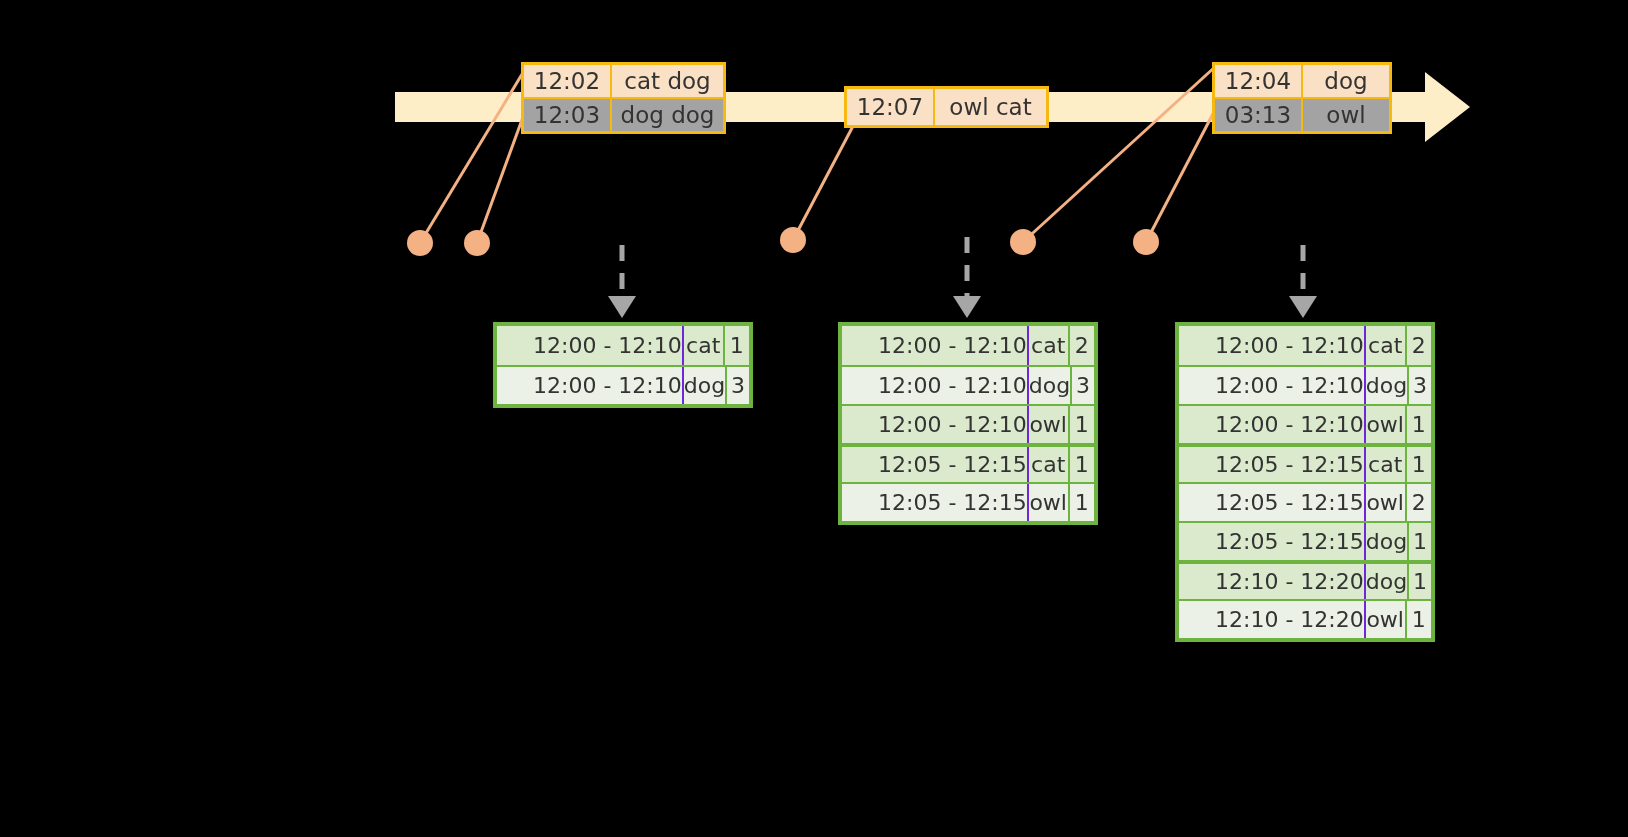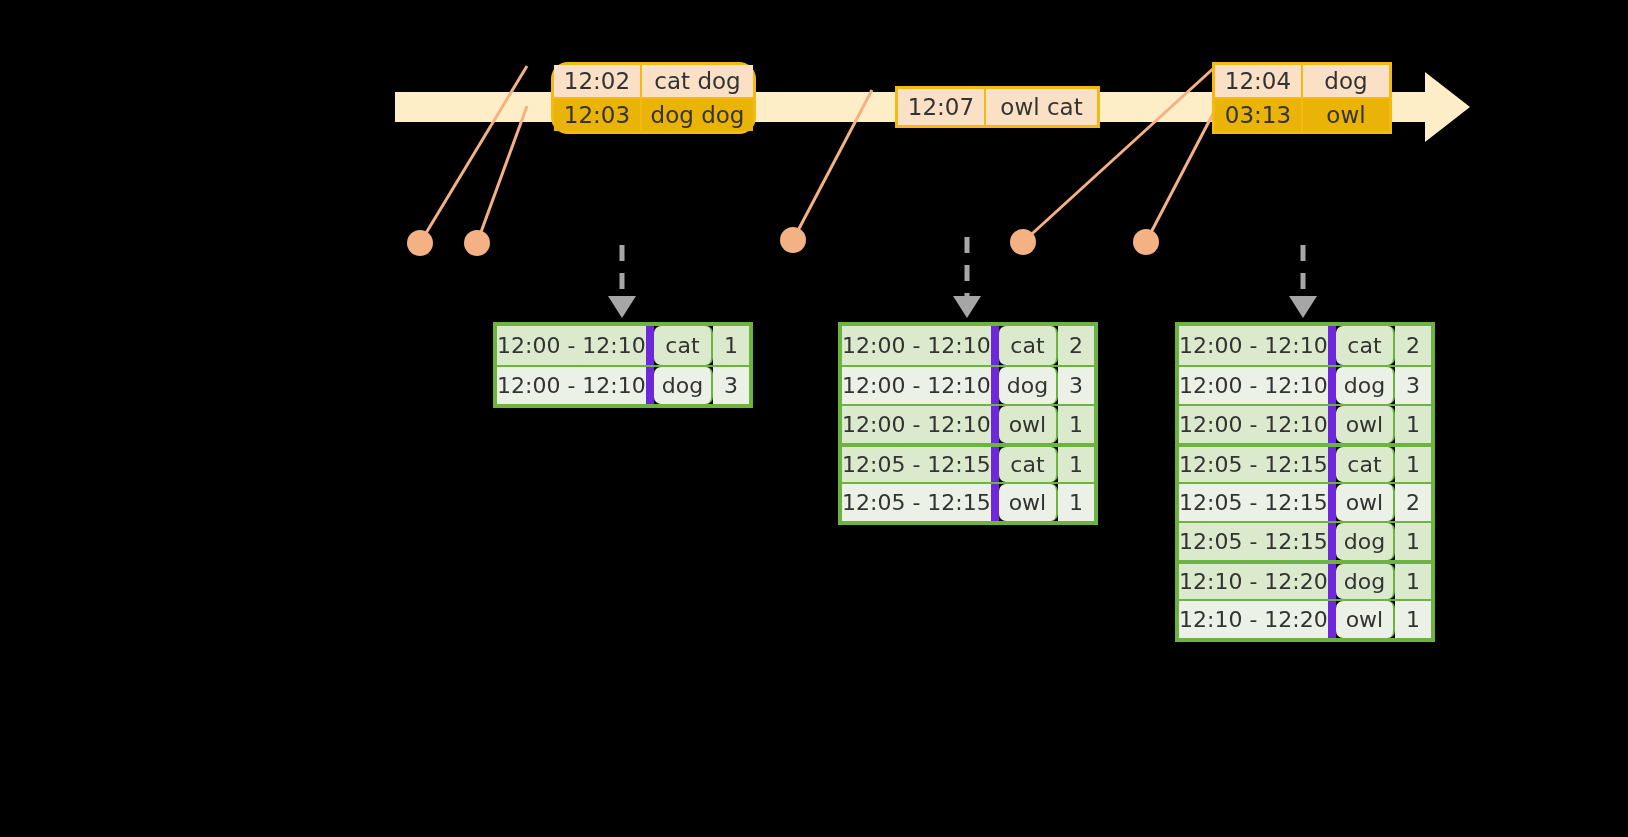--- a/index.html
+++ b/index.html
@@ -37,7 +37,7 @@
   .shade-a .evt-time,.shade-a .evt-words{background:#fae0c4;}
   .shade-b .evt-time,.shade-b .evt-words{background:#eab308;}
 
-  #evt1{left:551px;top:62px;width:205px;height:72px;border-radius:17px;}
+  #evt1{left:521px;top:62px;width:205px;height:72px;}
   #evt2{left:895px;top:86px;width:205px;height:42px;}
   #evt3{left:1212px;top:62px;width:180px;height:72px;}
 

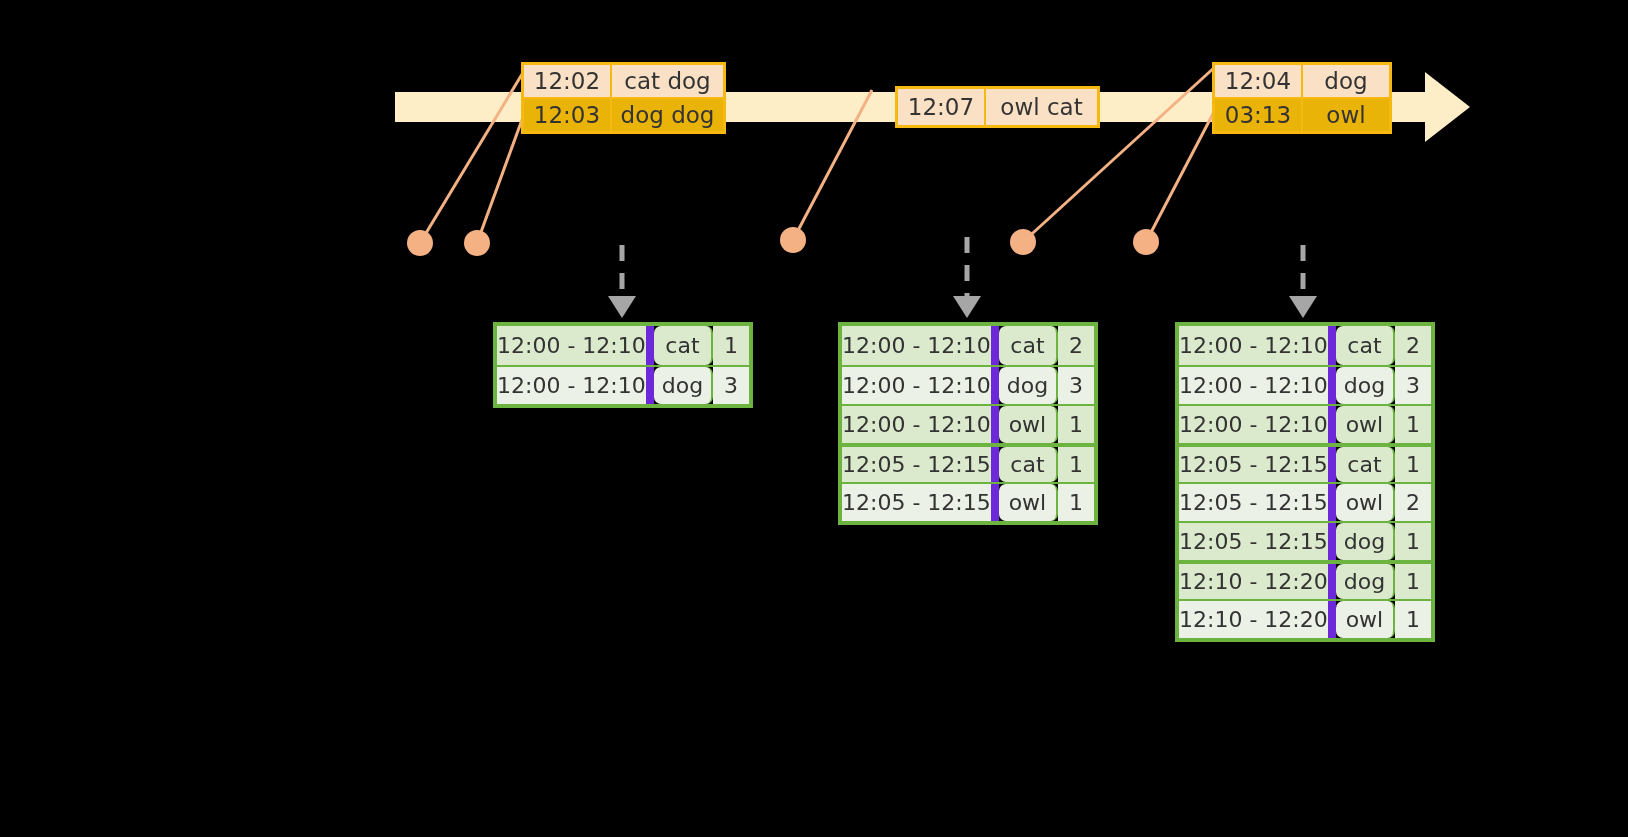--- a/index.html
+++ b/index.html
@@ -35,7 +35,7 @@
   .evt-time{width:88px;border-right:2px solid #f5b912;}
   .evt-words{flex:1;padding:0 4px;}
   .shade-a .evt-time,.shade-a .evt-words{background:#fae0c4;}
-  .shade-b .evt-time,.shade-b .evt-words{background:#eab308;}
+  .shade-b .evt-time,.shade-b .evt-words{background:#a3a3a3;}
 
   #evt1{left:521px;top:62px;width:205px;height:72px;}
   #evt2{left:895px;top:86px;width:205px;height:42px;}

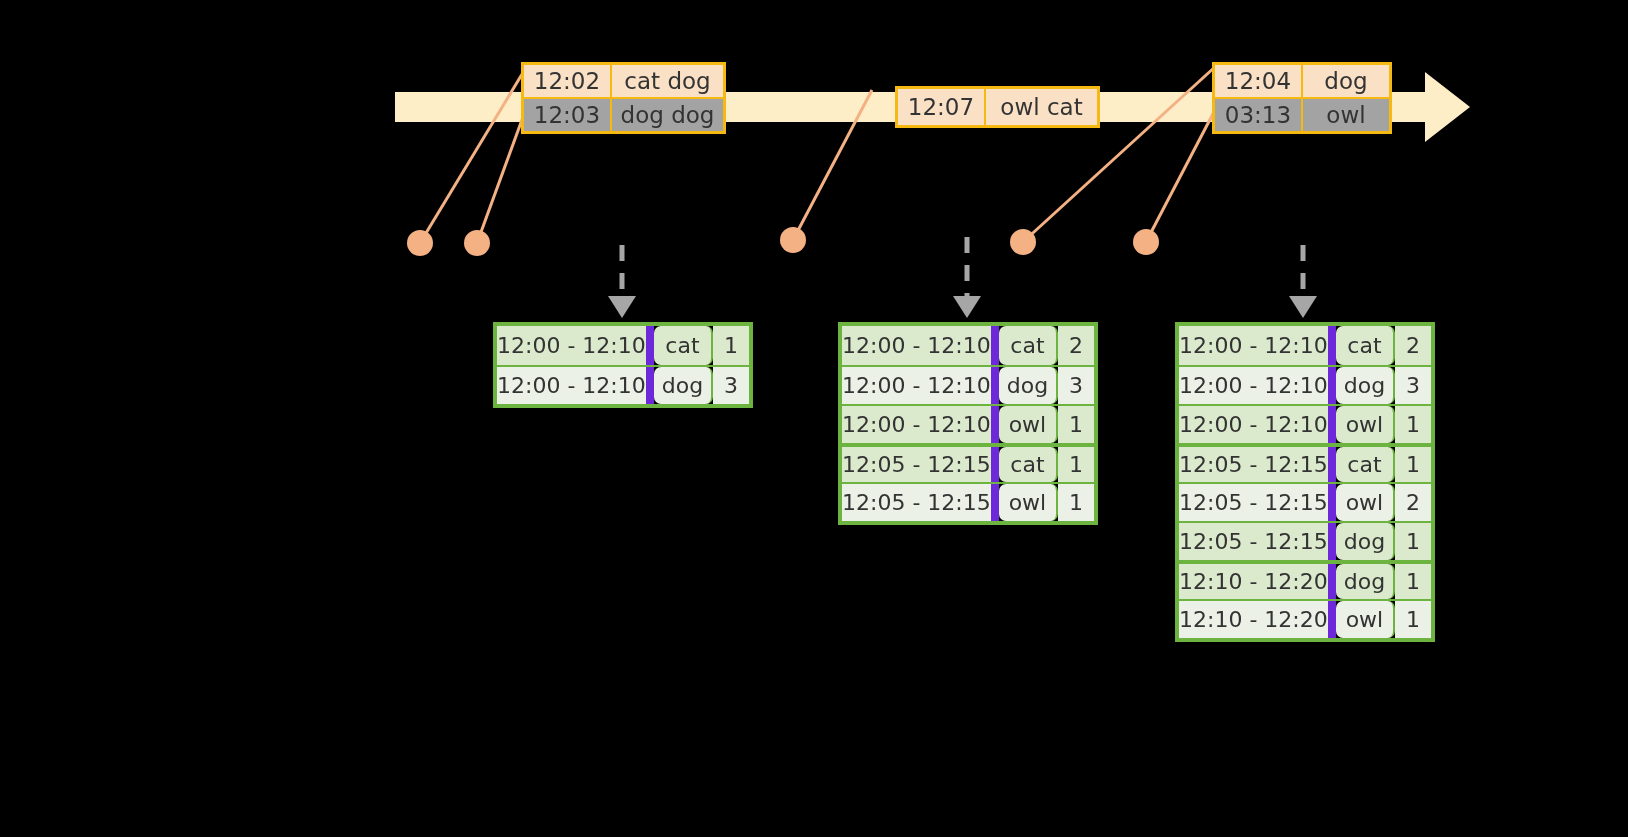--- a/index.html
+++ b/index.html
@@ -38,7 +38,7 @@
   .shade-b .evt-time,.shade-b .evt-words{background:#a3a3a3;}
 
   #evt1{left:521px;top:62px;width:205px;height:72px;}
-  #evt2{left:895px;top:86px;width:205px;height:42px;}
+  #evt2{left:844px;top:86px;width:205px;height:42px;}
   #evt3{left:1212px;top:62px;width:180px;height:72px;}
 
   

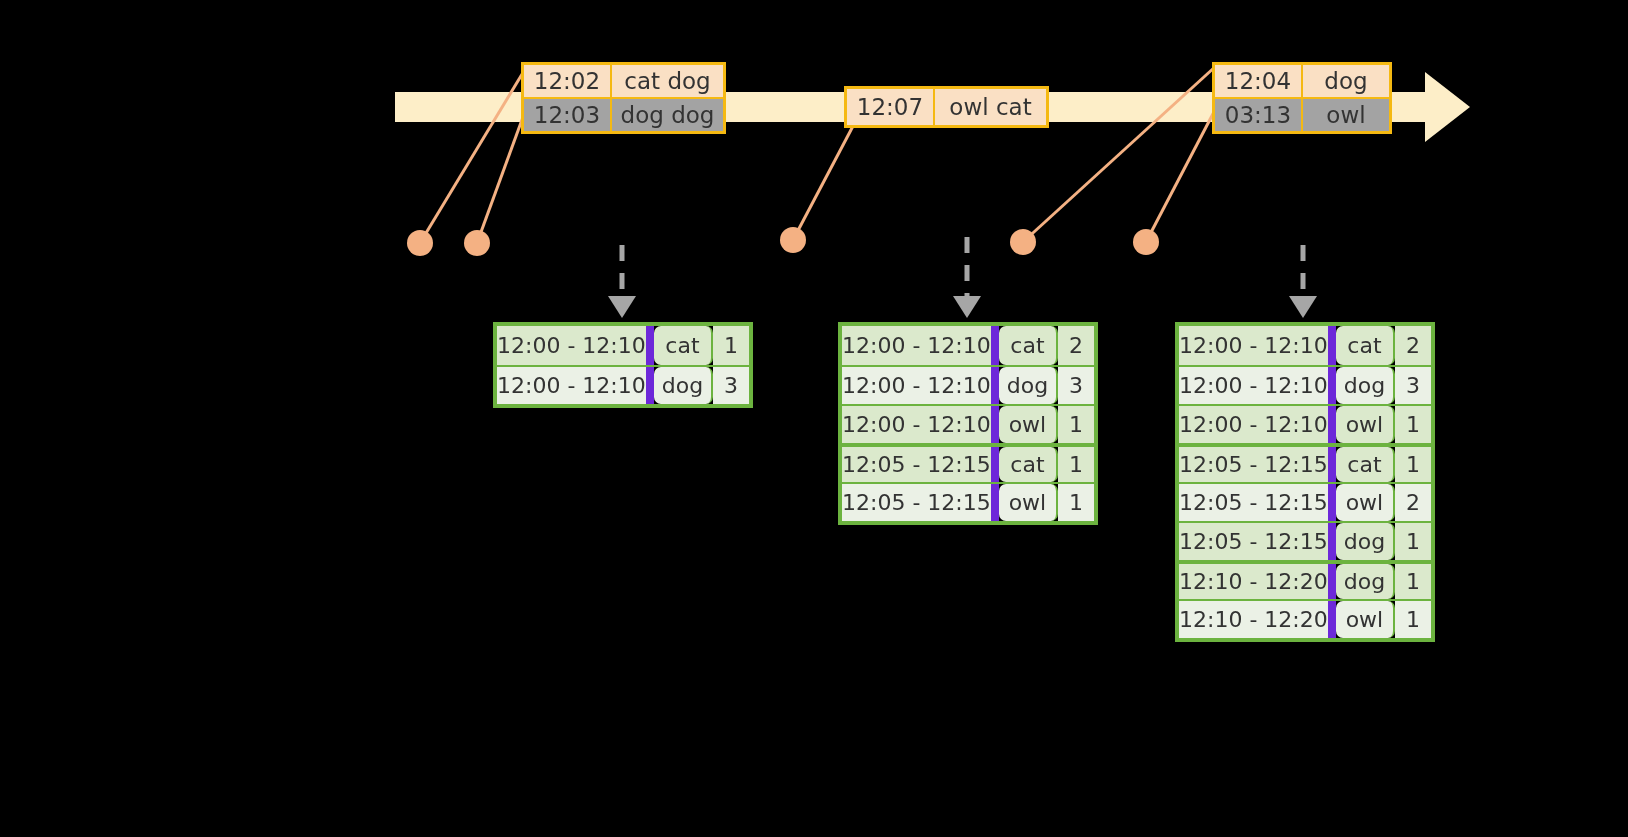--- a/index.html
+++ b/index.html
@@ -55,7 +55,7 @@
     display:flex;align-items:center;justify-content:center;
     font-size:22px;color:#333;box-sizing:border-box;white-space:nowrap;
   }
-  .c-win{flex:1;border-right:8px solid #6d28d9;}
+  .c-win{flex:1;border-right:2px solid #6d28d9;padding-left:36px;}
   .c-word{width:66px;border-right:2px solid #6cb33f;border-radius:7px;}
   .c-cnt{width:40px;}
   .alt0 .c-win,.alt0 .c-word,.alt0 .c-cnt{background:#dbe9cc;}

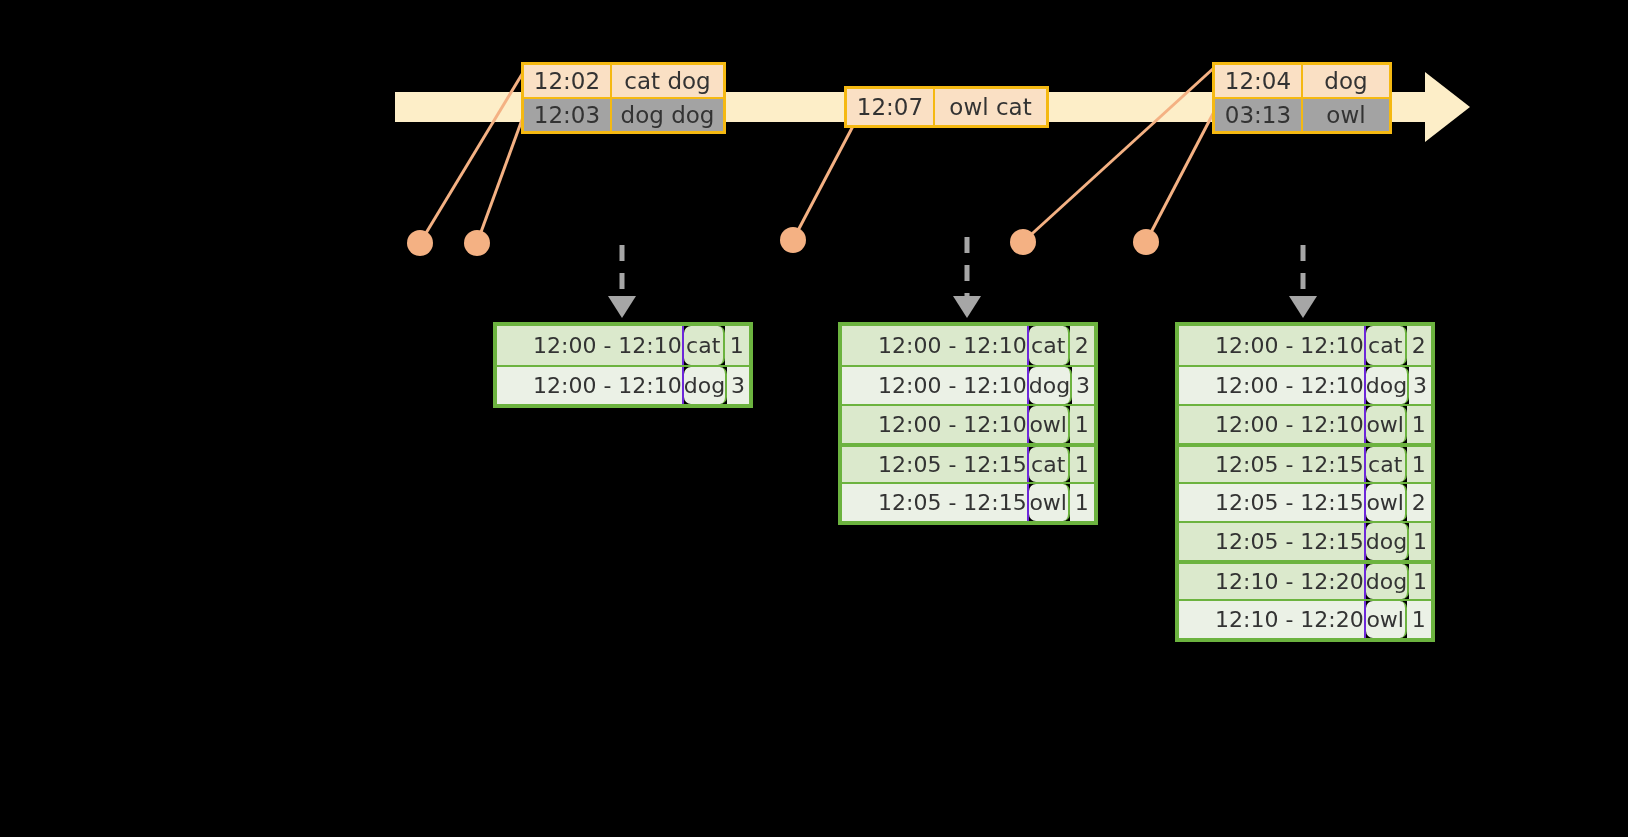--- a/index.html
+++ b/index.html
@@ -56,7 +56,7 @@
     font-size:22px;color:#333;box-sizing:border-box;white-space:nowrap;
   }
   .c-win{flex:1;border-right:2px solid #6d28d9;padding-left:36px;}
-  .c-word{width:66px;border-right:2px solid #6cb33f;border-radius:7px;}
+  .c-word{width:66px;border-right:2px solid #6cb33f;}
   .c-cnt{width:40px;}
   .alt0 .c-win,.alt0 .c-word,.alt0 .c-cnt{background:#dbe9cc;}
   .alt1 .c-win,.alt1 .c-word,.alt1 .c-cnt{background:#ebf1e6;}

